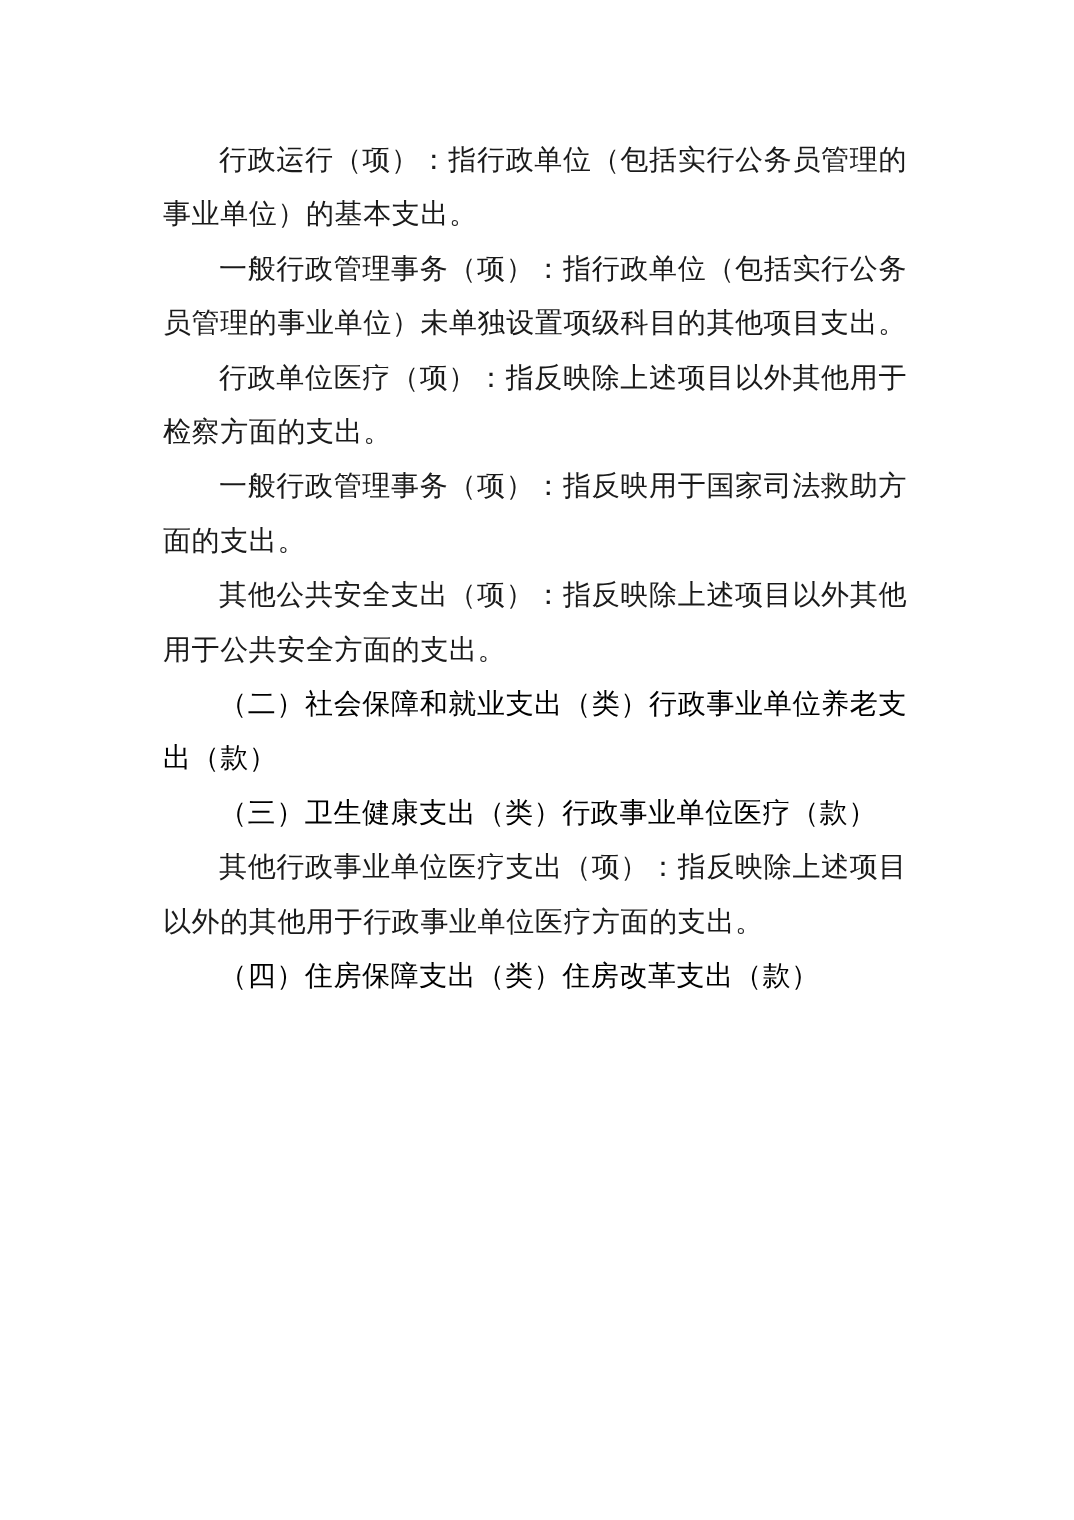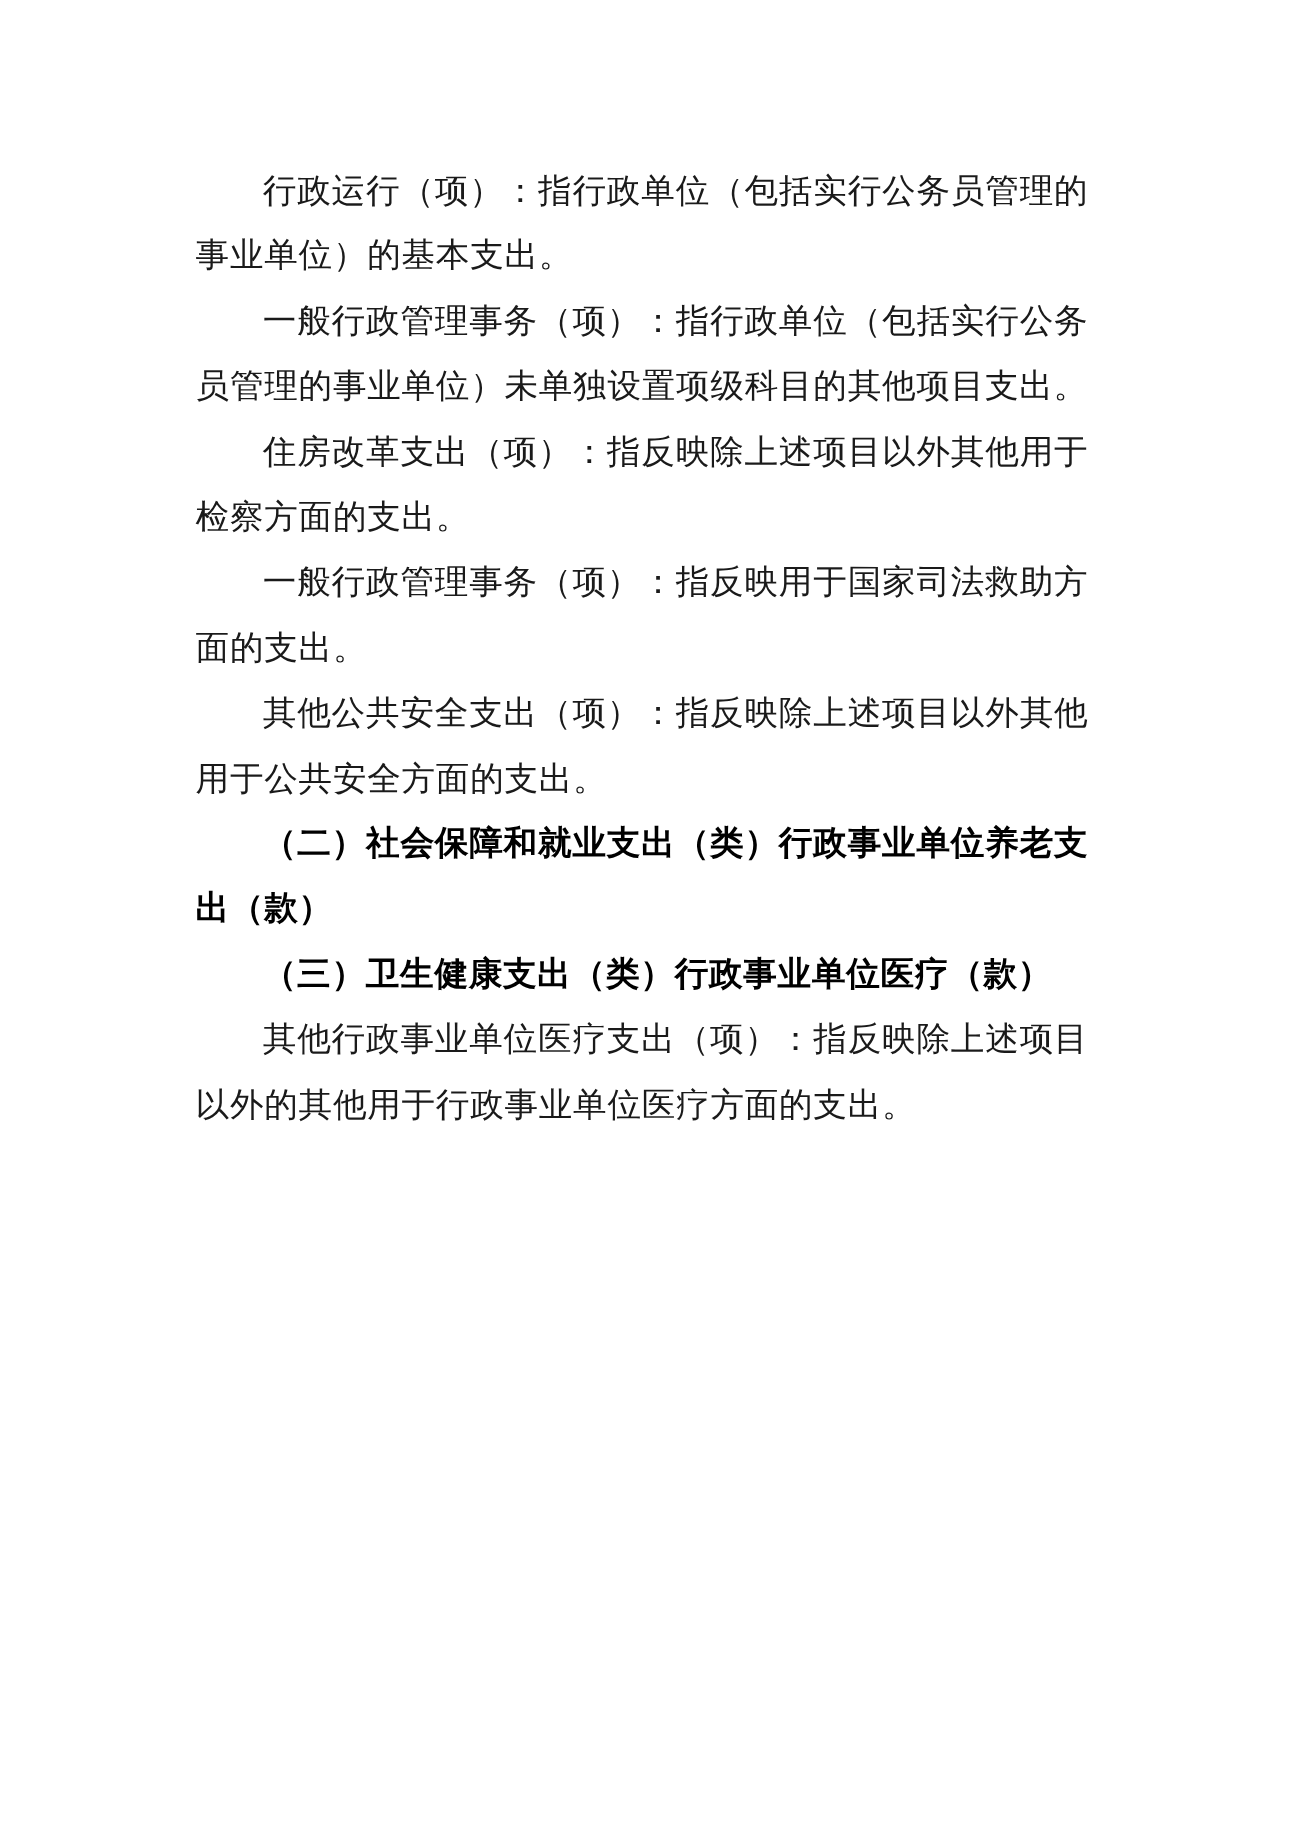--- a/index.html
+++ b/index.html
@@ -44,7 +44,7 @@
   <div class="doc-body">
     <p>行政运行（项）：指行政单位（包括实行公务员管理的事业单位）的基本支出。</p>
     <p>一般行政管理事务（项）：指行政单位（包括实行公务员管理的事业单位）未单独设置项级科目的其他项目支出。</p>
-    <p>住房改革支出（项）：指反映除上述项目以外其他用于检察方面的支出。</p>
+    <p>行政单位医疗（项）：指反映除上述项目以外其他用于检察方面的支出。</p>
     <p>一般行政管理事务（项）：指反映用于国家司法救助方面的支出。</p>
     <p>其他公共安全支出（项）：指反映除上述项目以外其他用于公共安全方面的支出。</p>
     <p class="heading">（二）社会保障和就业支出（类）行政事业单位养老支出（款）</p>

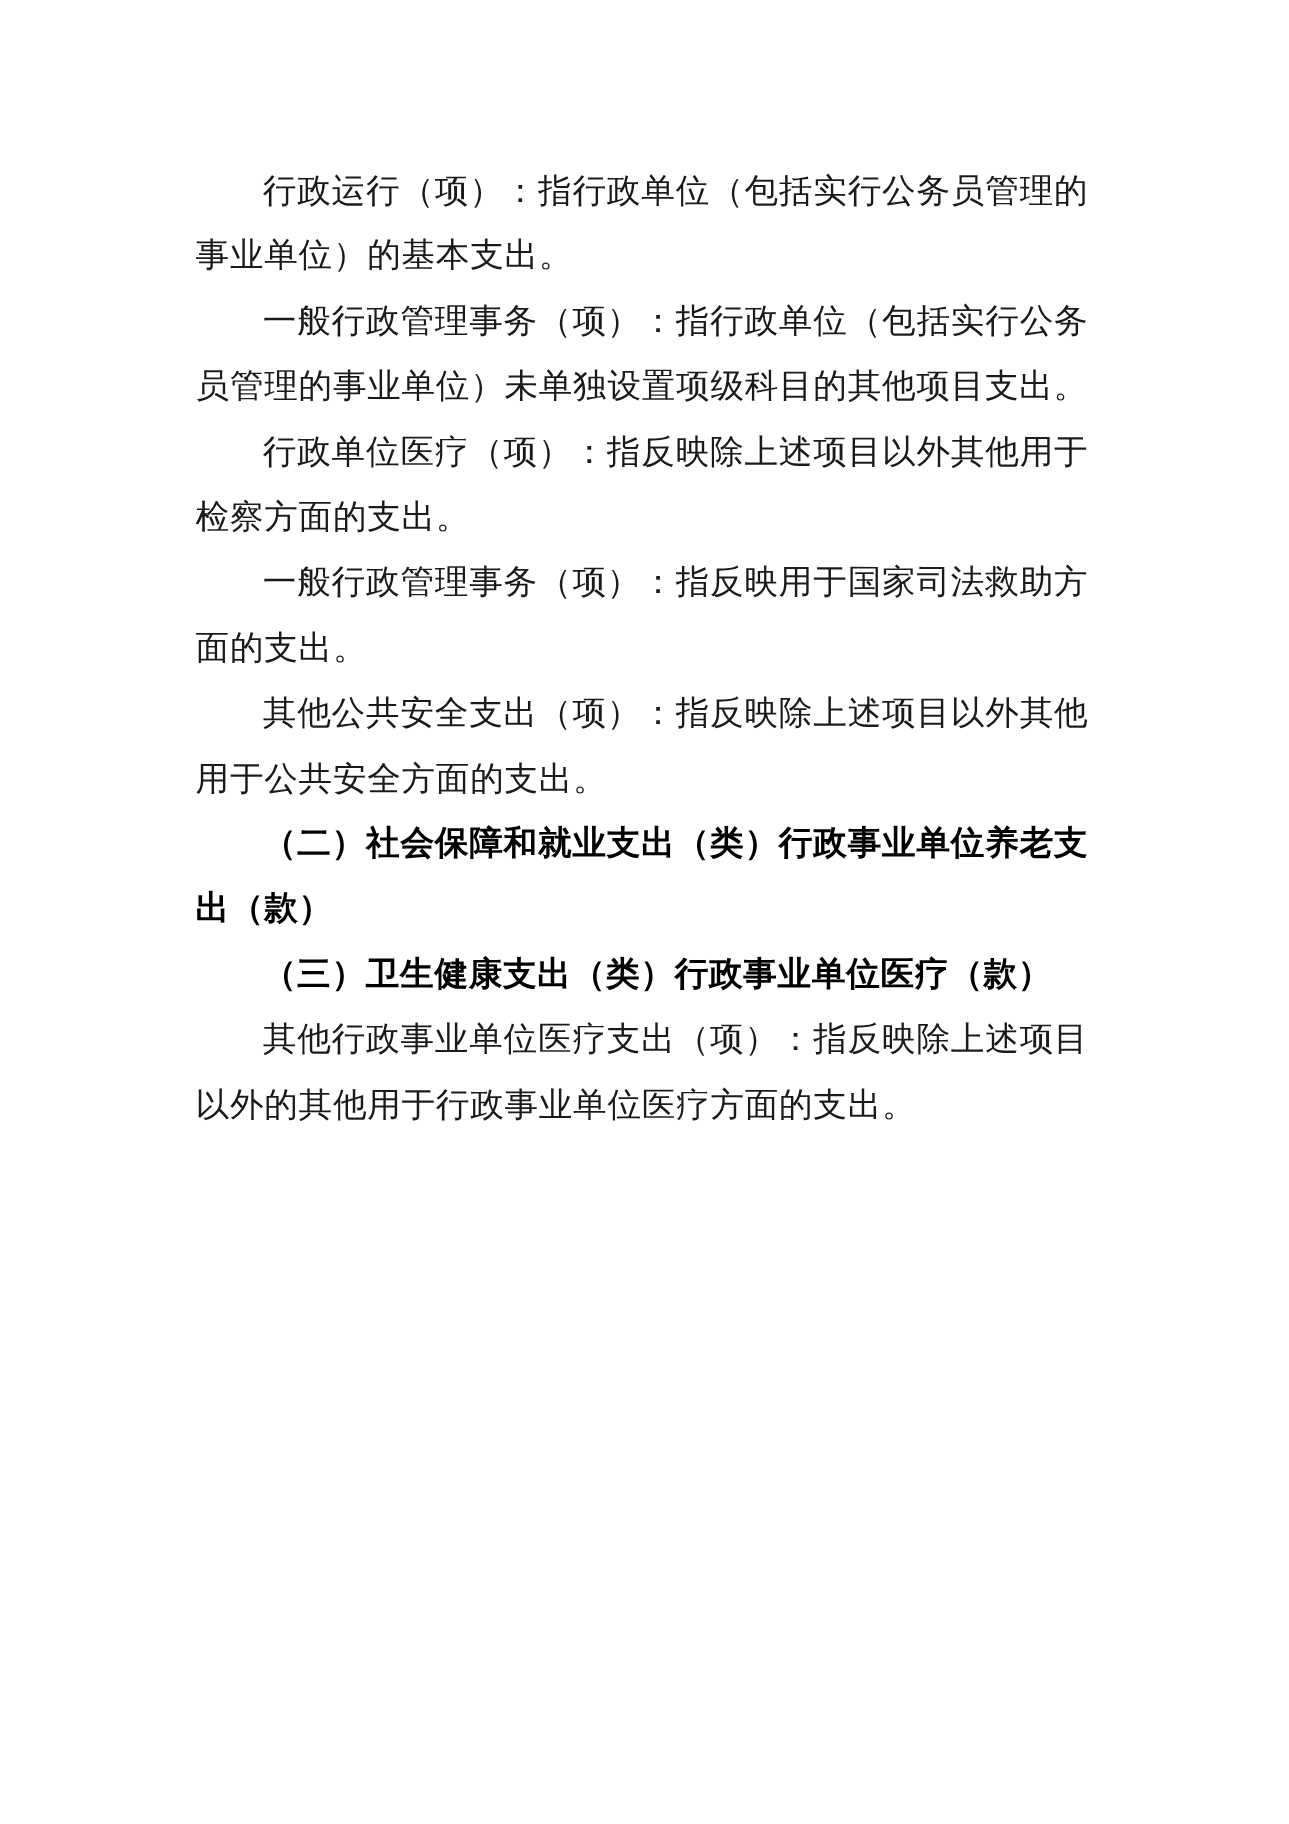--- a/index.html
+++ b/index.html
@@ -33,7 +33,7 @@
     letter-spacing: 0.6px;
   }
   .doc-body p.heading {
-    font-weight: bold;
+    font-weight: normal;
     color: #000000;
   }
 </style>

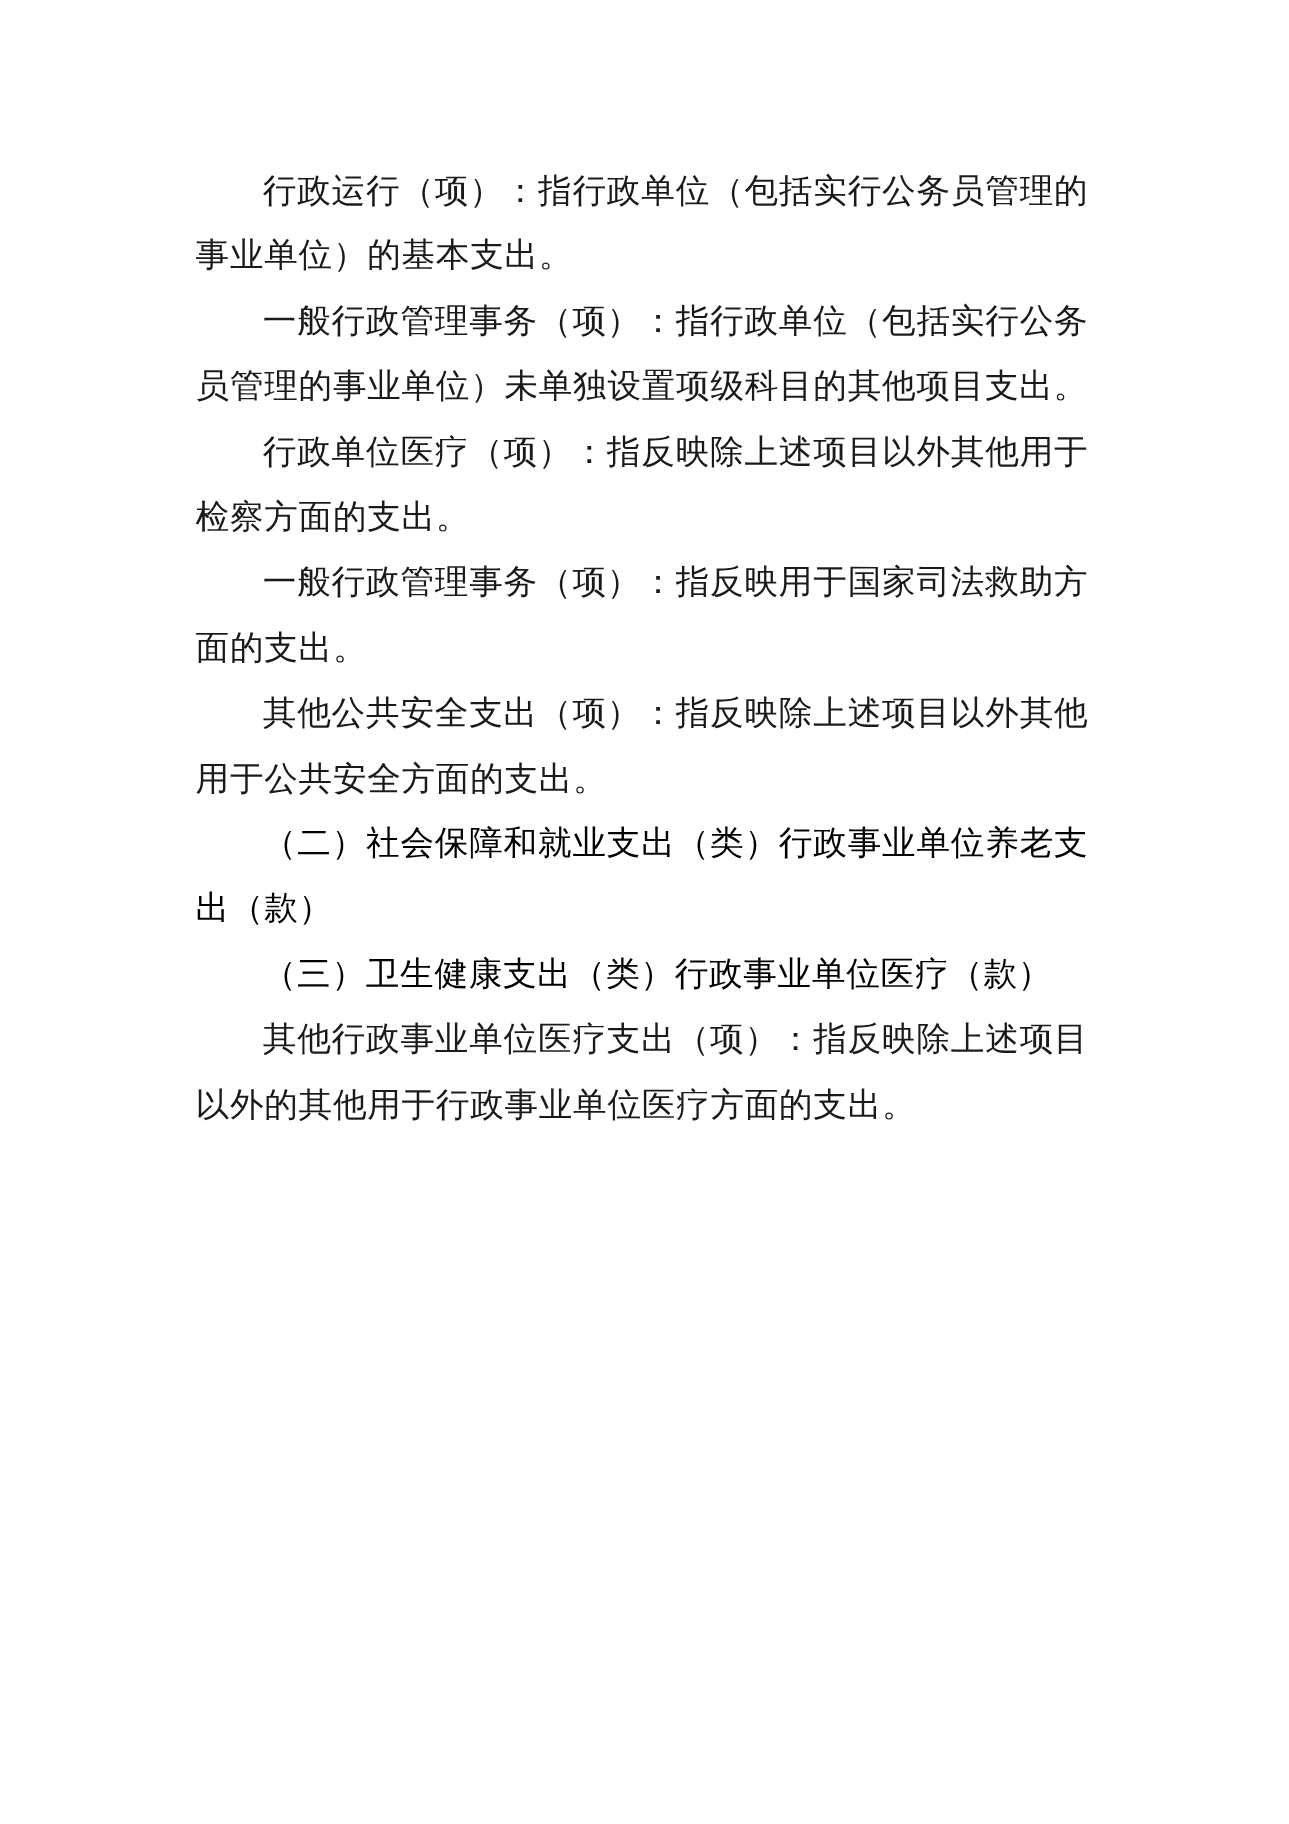--- a/index.html
+++ b/index.html
@@ -50,6 +50,7 @@
     <p class="heading">（二）社会保障和就业支出（类）行政事业单位养老支出（款）</p>
     <p class="heading">（三）卫生健康支出（类）行政事业单位医疗（款）</p>
     <p>其他行政事业单位医疗支出（项）：指反映除上述项目以外的其他用于行政事业单位医疗方面的支出。</p>
+    <p class="heading">（四）住房保障支出（类）住房改革支出（款）</p>
   </div>
 </div>
 

